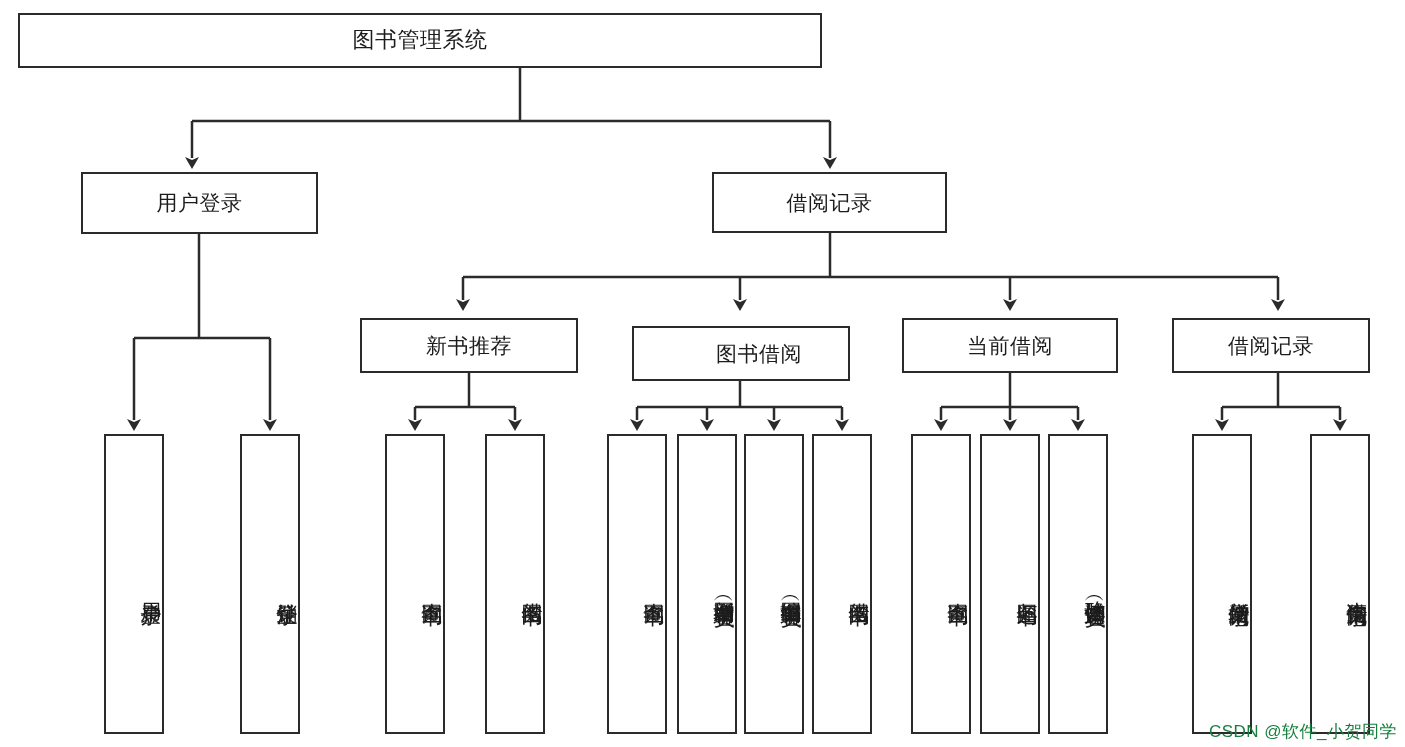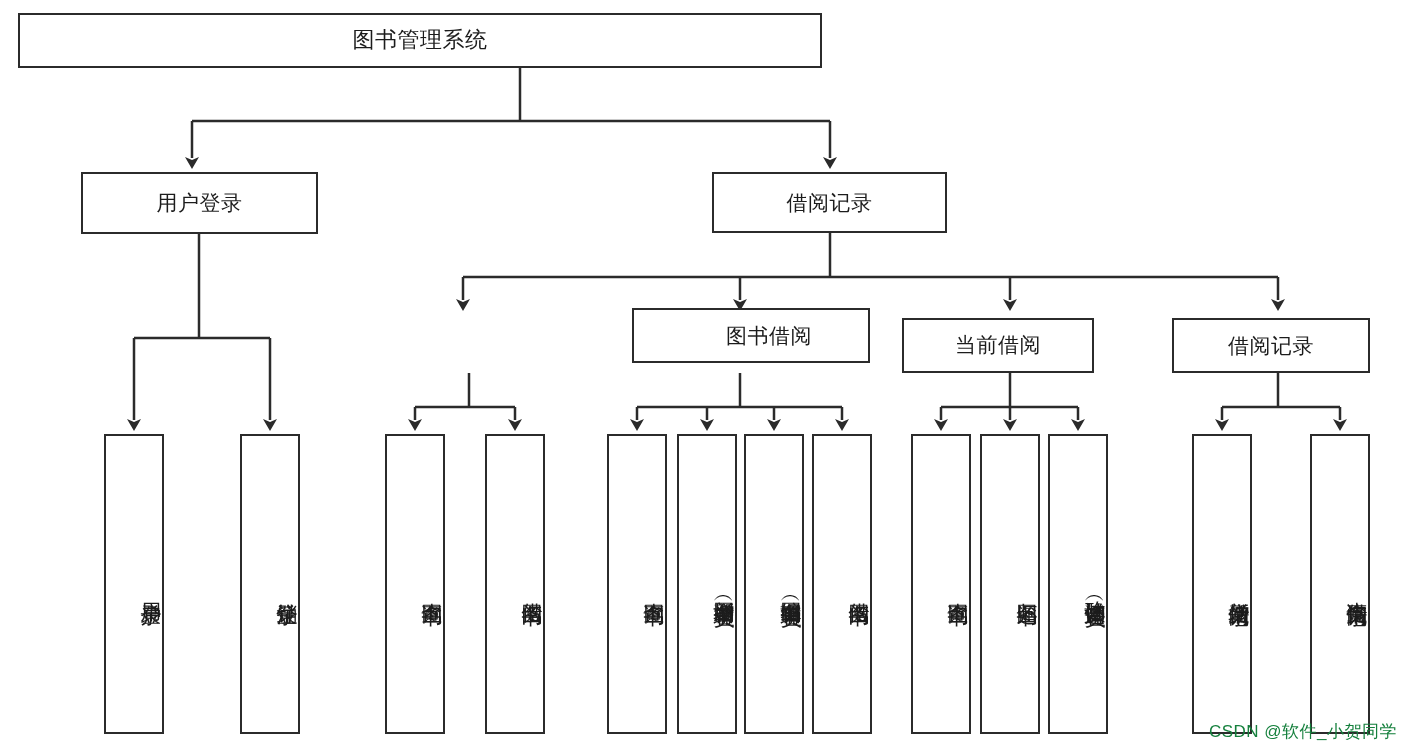--- a/index.html
+++ b/index.html
@@ -129,6 +129,7 @@
   <div class="node horiz" style="left:81px; top:172px; width:237px; height:62px;">用户登录</div>
   <div class="node horiz" style="left:712px; top:172px; width:235px; height:61px;">借阅记录</div>
 
+  <div class="node horiz" style="left:360px; top:318px; width:218px; height:55px;">新书推荐</div>
   <div class="node horiz" style="left:632px; top:308px; width:238px; height:55px;padding-left:36px;">图书借阅</div>
   <div class="node horiz" style="left:902px; top:318px; width:192px; height:55px;font-family:Liberation Serif, serif;">当前借阅</div>
   <div class="node horiz" style="left:1172px; top:318px; width:198px; height:55px;">借阅记录</div>

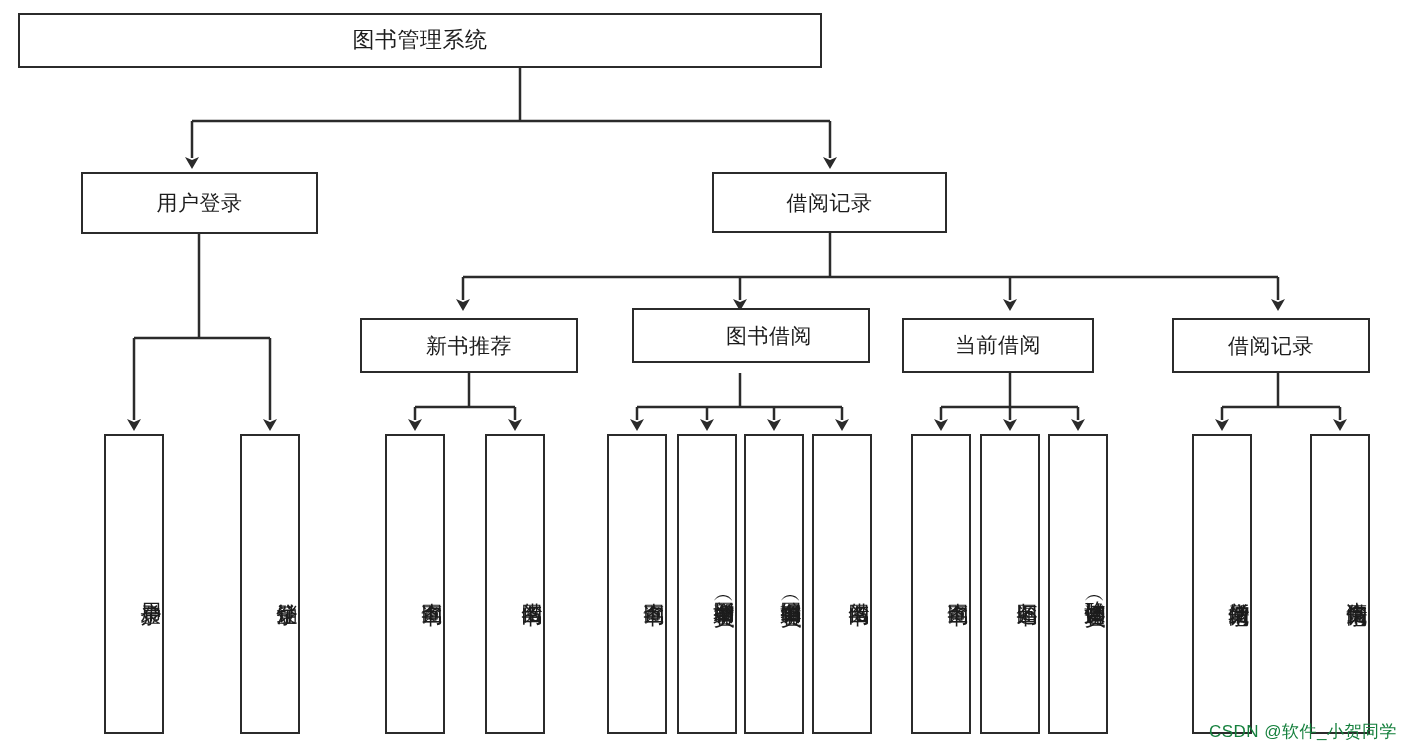--- a/index.html
+++ b/index.html
@@ -130,7 +130,7 @@
   <div class="node horiz" style="left:712px; top:172px; width:235px; height:61px;">借阅记录</div>
 
   <div class="node horiz" style="left:360px; top:318px; width:218px; height:55px;">新书推荐</div>
-  <div class="node horiz" style="left:632px; top:308px; width:238px; height:55px;padding-left:36px;">图书借阅</div>
+  <div class="node horiz" style="left:632px; top:326px; width:218px; height:55px;padding-left:36px;">图书借阅</div>
   <div class="node horiz" style="left:902px; top:318px; width:192px; height:55px;font-family:Liberation Serif, serif;">当前借阅</div>
   <div class="node horiz" style="left:1172px; top:318px; width:198px; height:55px;">借阅记录</div>
 

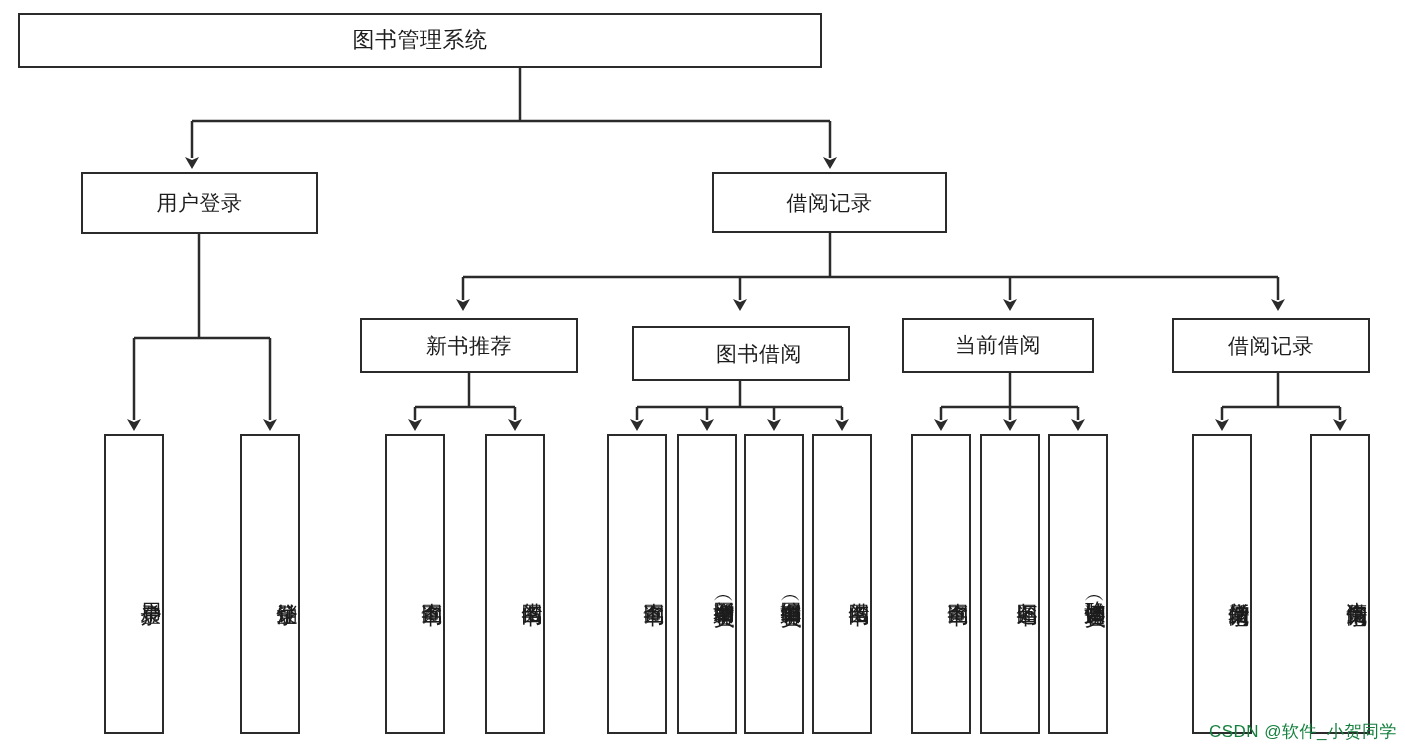--- a/index.html
+++ b/index.html
@@ -131,7 +131,7 @@
 
   <div class="node horiz" style="left:360px; top:318px; width:218px; height:55px;">新书推荐</div>
   <div class="node horiz" style="left:632px; top:326px; width:218px; height:55px;padding-left:36px;">图书借阅</div>
-  <div class="node horiz" style="left:902px; top:318px; width:192px; height:55px;font-family:Liberation Serif, serif;">当前借阅</div>
+  <div class="node horiz" style="left:902px; top:318px; width:216px; height:55px;">当前借阅</div>
   <div class="node horiz" style="left:1172px; top:318px; width:198px; height:55px;">借阅记录</div>
 
   <div class="node leaf" style="left:104px; top:434px; width:60px; height:300px;">

